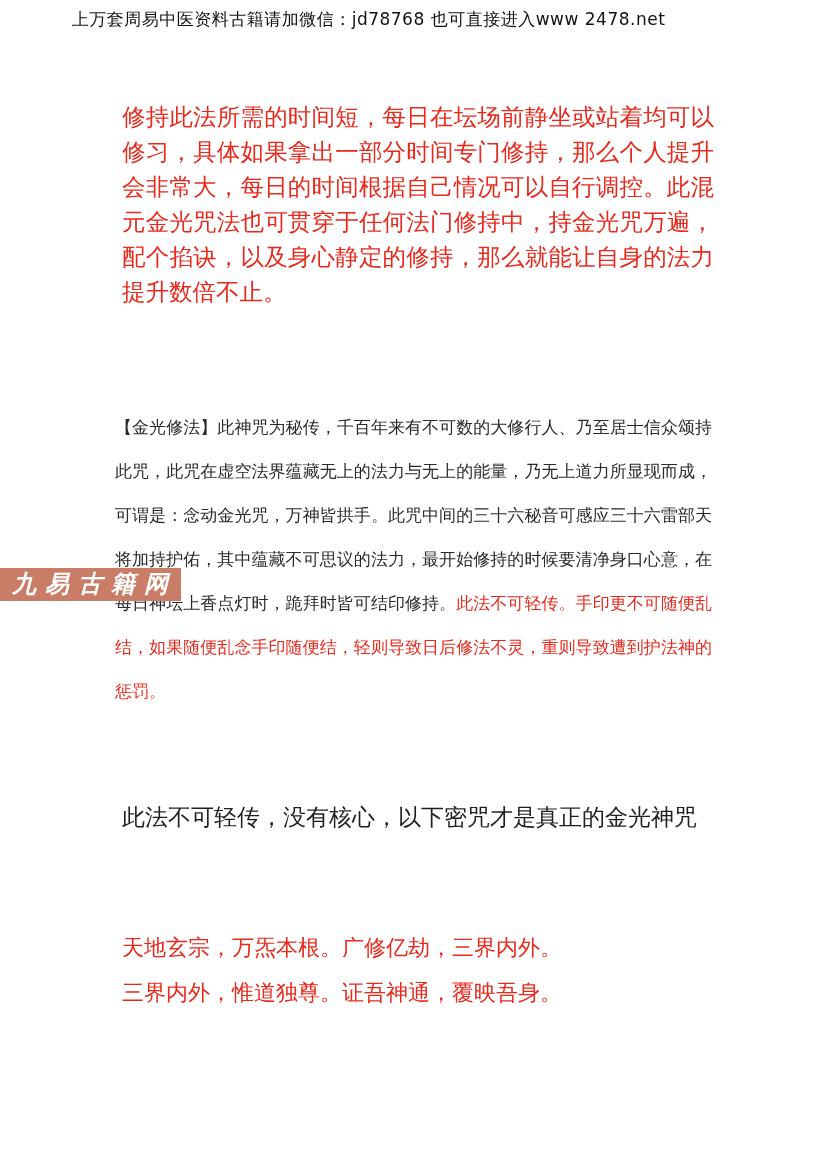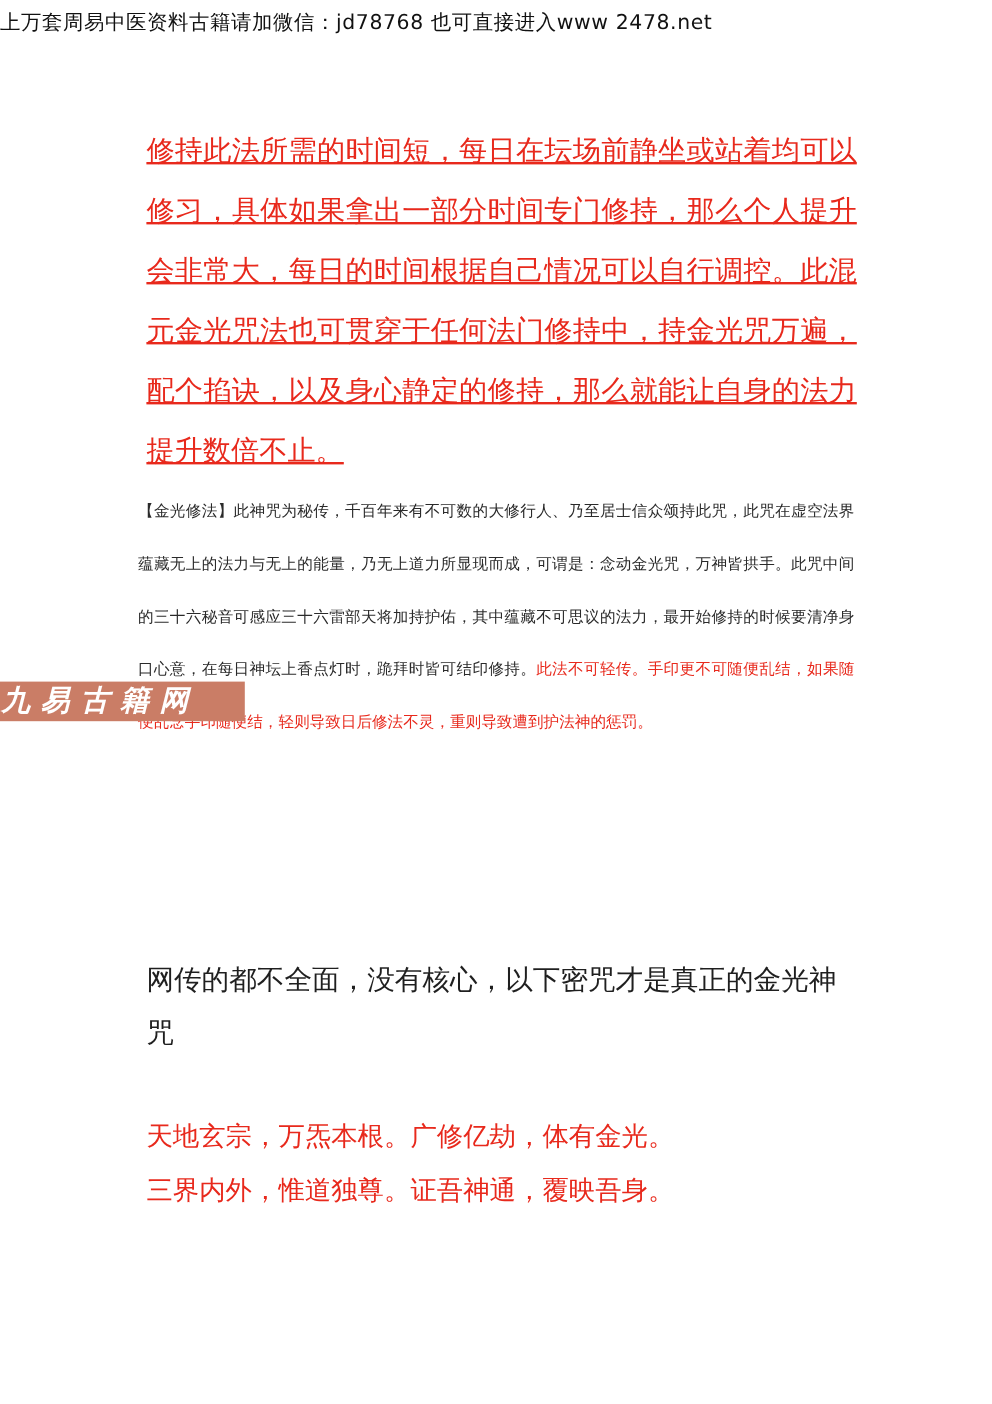--- a/index.html
+++ b/index.html
@@ -25,6 +25,7 @@
     top: 9px;
     left: 0;
     width: 737px;
+    text-align: center;
     font-size: 17px;
     line-height: 20px;
     color: #111111;

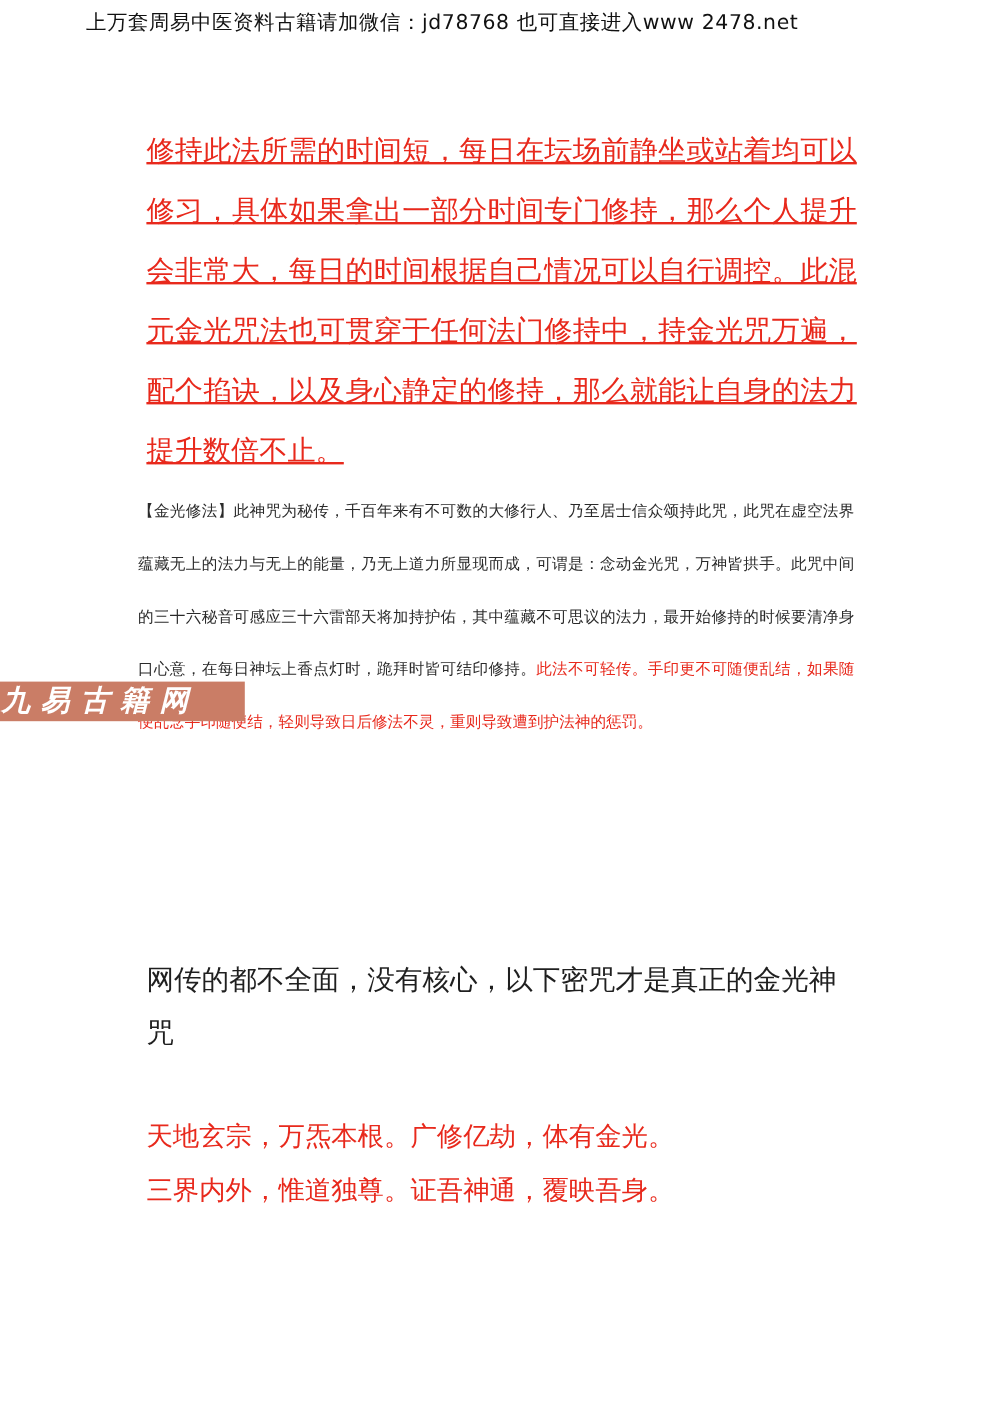--- a/index.html
+++ b/index.html
@@ -37,11 +37,10 @@
     left: 122px;
     width: 592px;
     font-size: 23.5px;
-    line-height: 50px;
+    line-height: 35px;
     color: var(--red);
     text-align: justify;
     text-justify: inter-ideograph;
-    text-decoration: underline;
   }
   .method-paragraph {
     position: absolute;

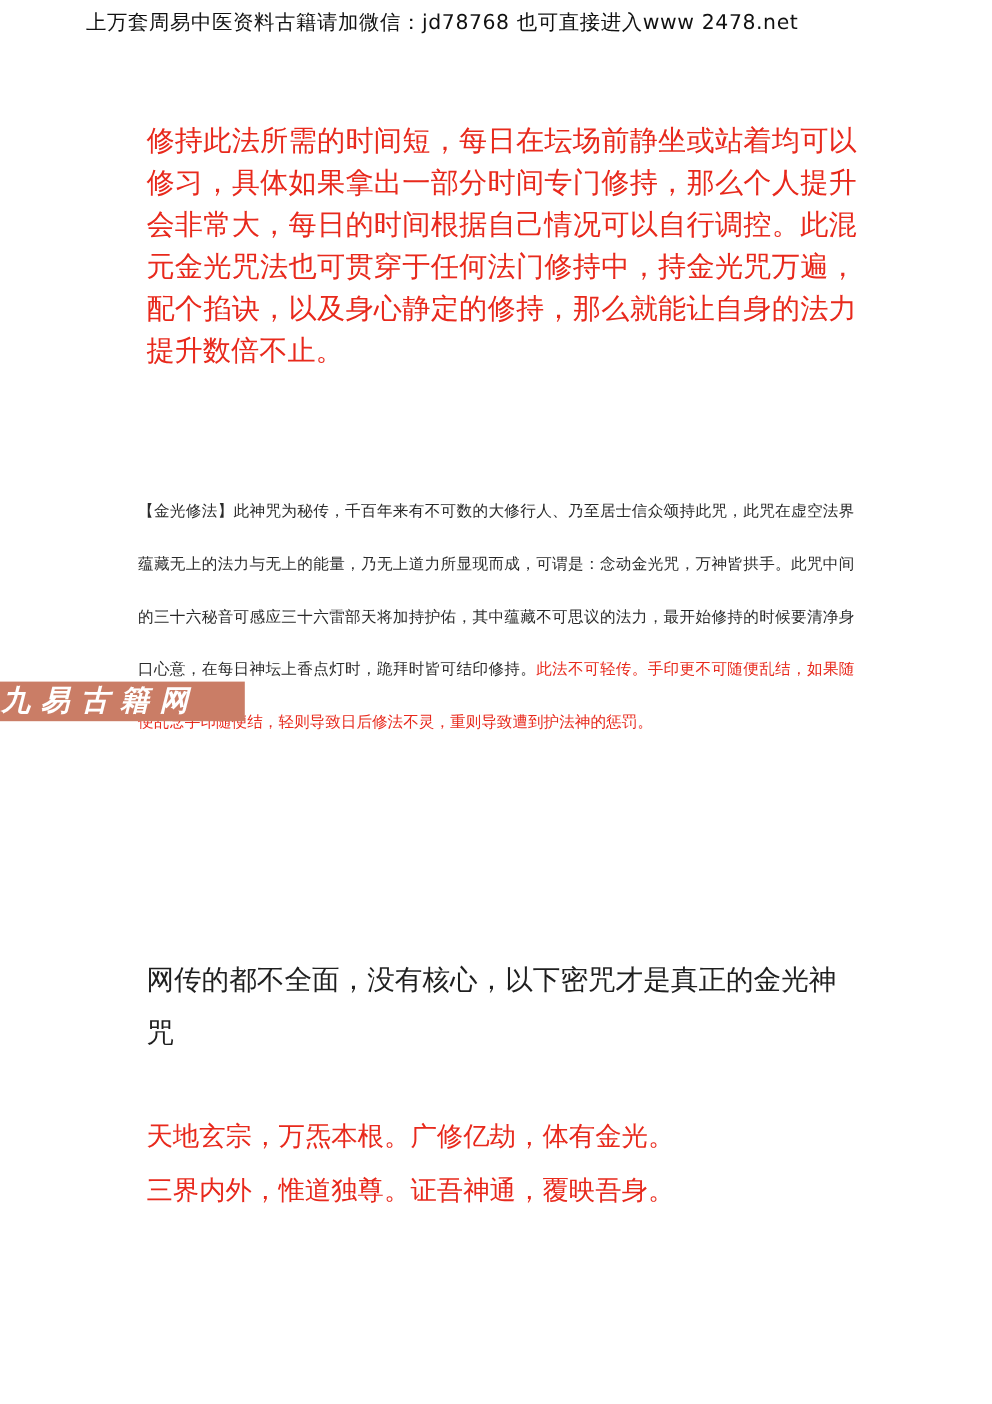--- a/index.html
+++ b/index.html
@@ -47,7 +47,7 @@
     top: 405px;
     left: 115px;
     width: 597px;
-    font-size: 13px;
+    font-size: 17px;
     line-height: 44px;
     color: var(--black);
     text-align: justify;

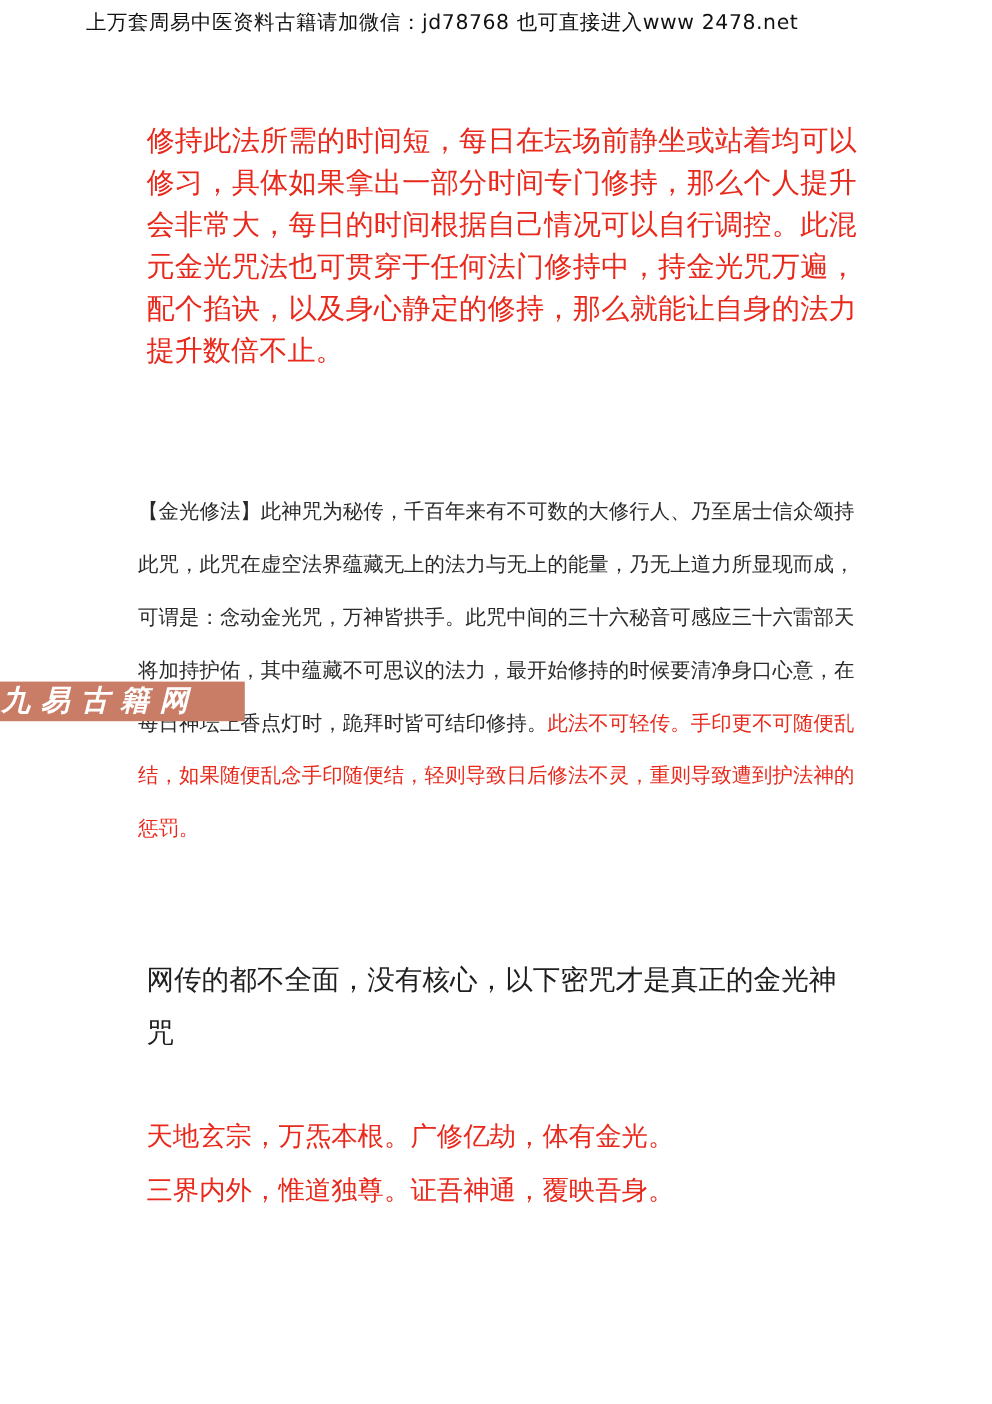--- a/index.html
+++ b/index.html
@@ -58,7 +58,7 @@
     position: absolute;
     top: 568px;
     left: 0;
-    width: 204px;
+    width: 181px;
     height: 33px;
     background: var(--watermark_bg);
     color: var(--watermark_fg);
@@ -68,7 +68,7 @@
     font-size: 24px;
     line-height: 32px;
     letter-spacing: 9px;
-    padding-left: 1px;
+    padding-left: 12px;
     white-space: nowrap;
     overflow: visible;
   }

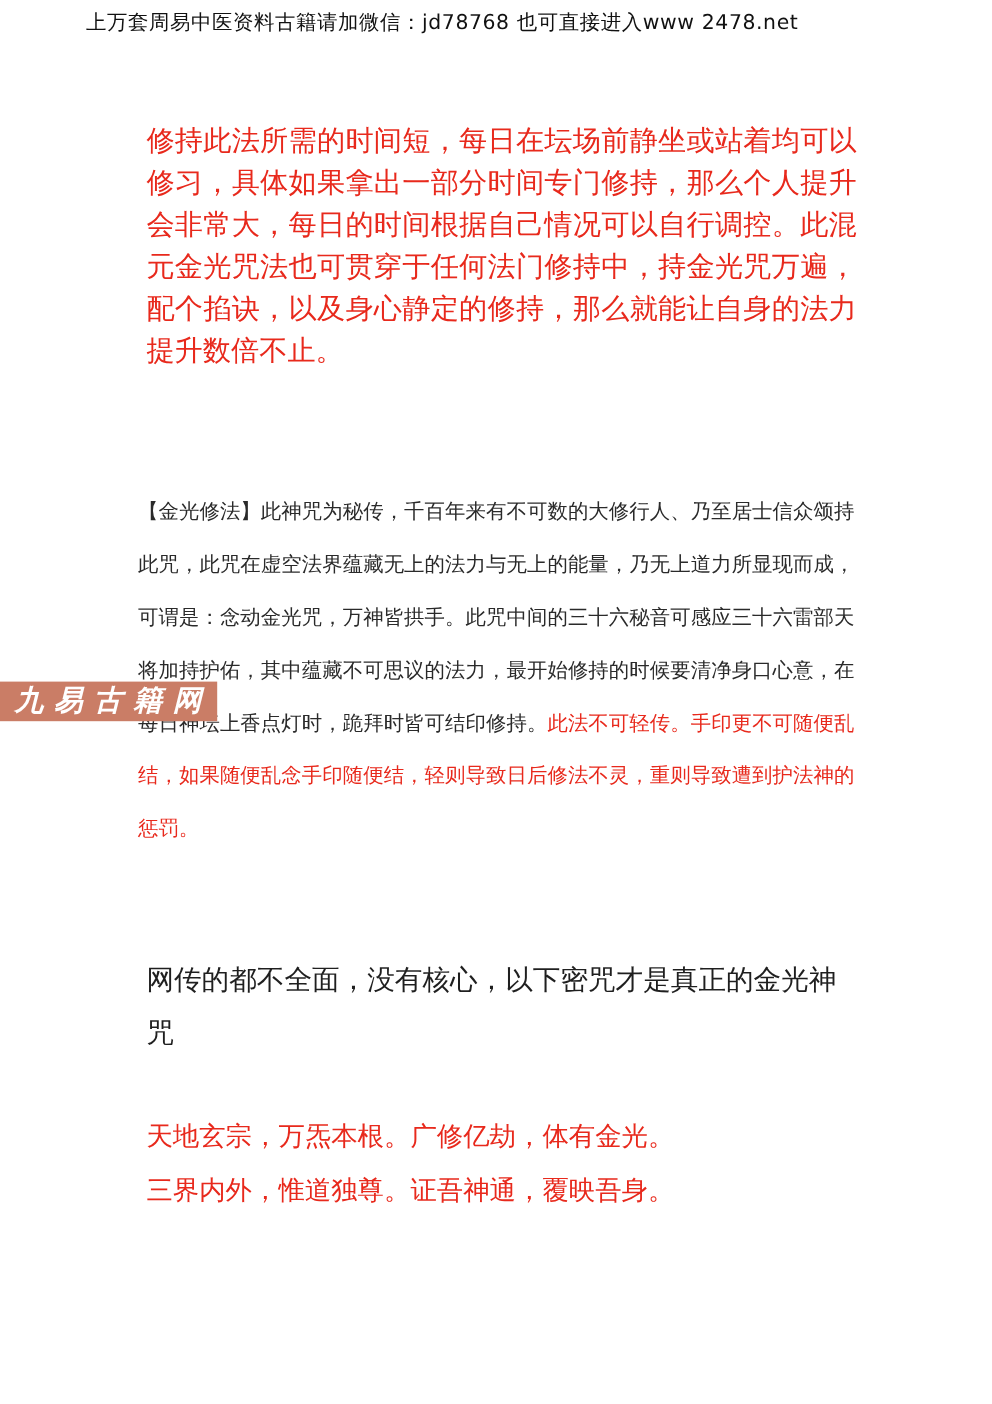--- a/index.html
+++ b/index.html
@@ -105,7 +105,7 @@
 
   <div class="watermark-badge"><span>九易古籍网</span></div>
 
-  <div class="note-paragraph">网传的都不全面，没有核心，以下密咒才是真正的金光神咒</div>
+  <div class="note-paragraph">此法不可轻传，没有核心，以下密咒才是真正的金光神咒</div>
 
   <div class="chant-block">
     <div class="chant-line">天地玄宗，万炁本根。广修亿劫，体有金光。</div>

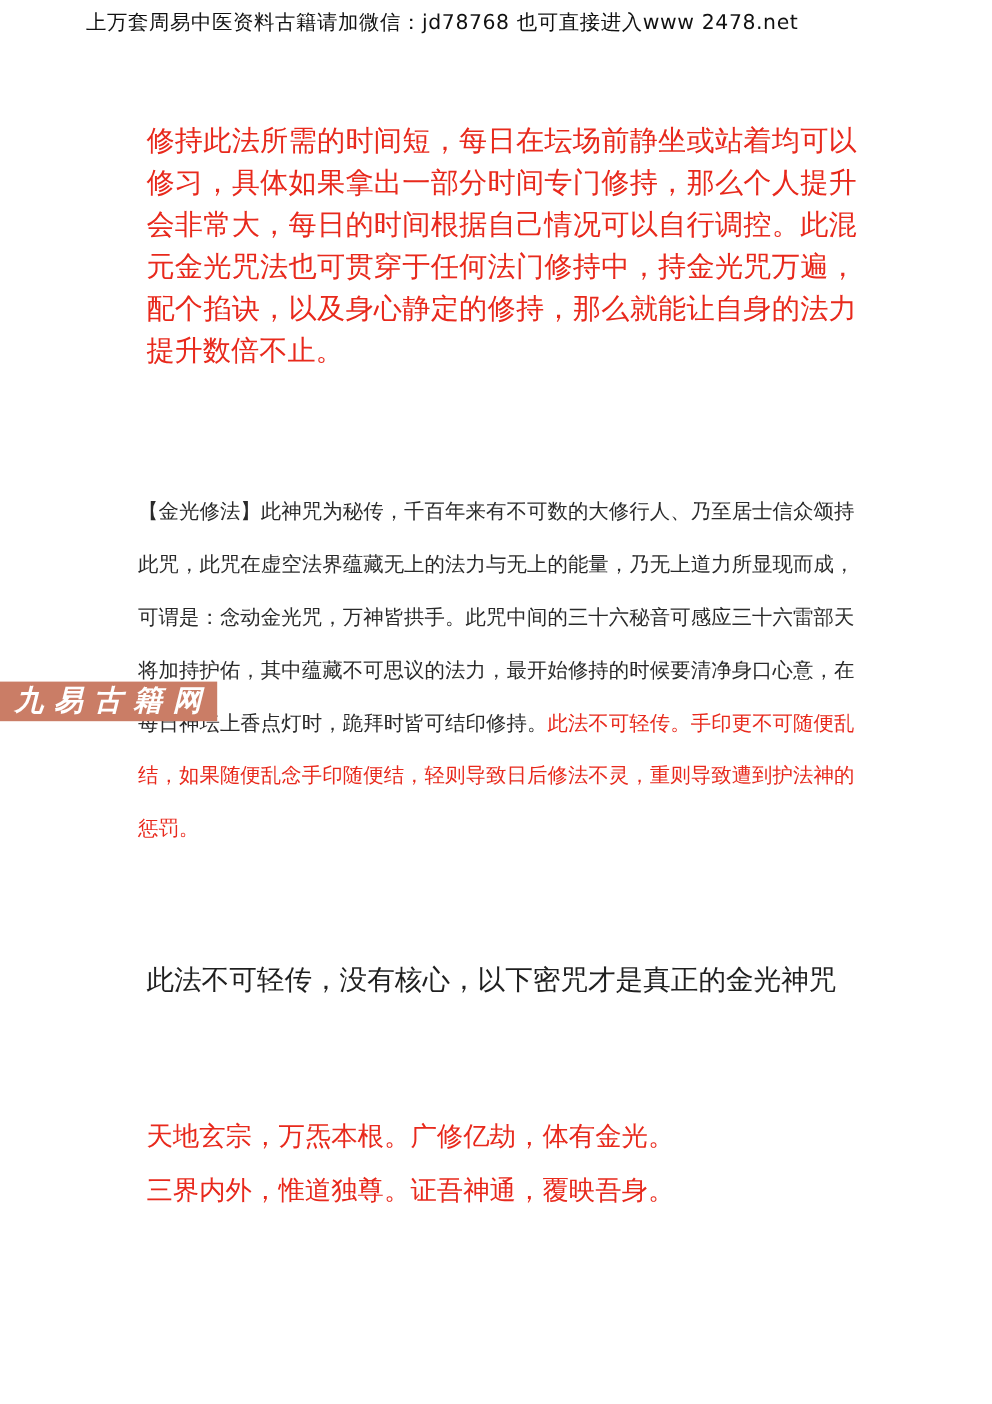--- a/index.html
+++ b/index.html
@@ -108,7 +108,7 @@
   <div class="note-paragraph">此法不可轻传，没有核心，以下密咒才是真正的金光神咒</div>
 
   <div class="chant-block">
-    <div class="chant-line">天地玄宗，万炁本根。广修亿劫，体有金光。</div>
+    <div class="chant-line">天地玄宗，万炁本根。广修亿劫，三界内外。</div>
     <div class="chant-line">三界内外，惟道独尊。证吾神通，覆映吾身。</div>
   </div>
 

